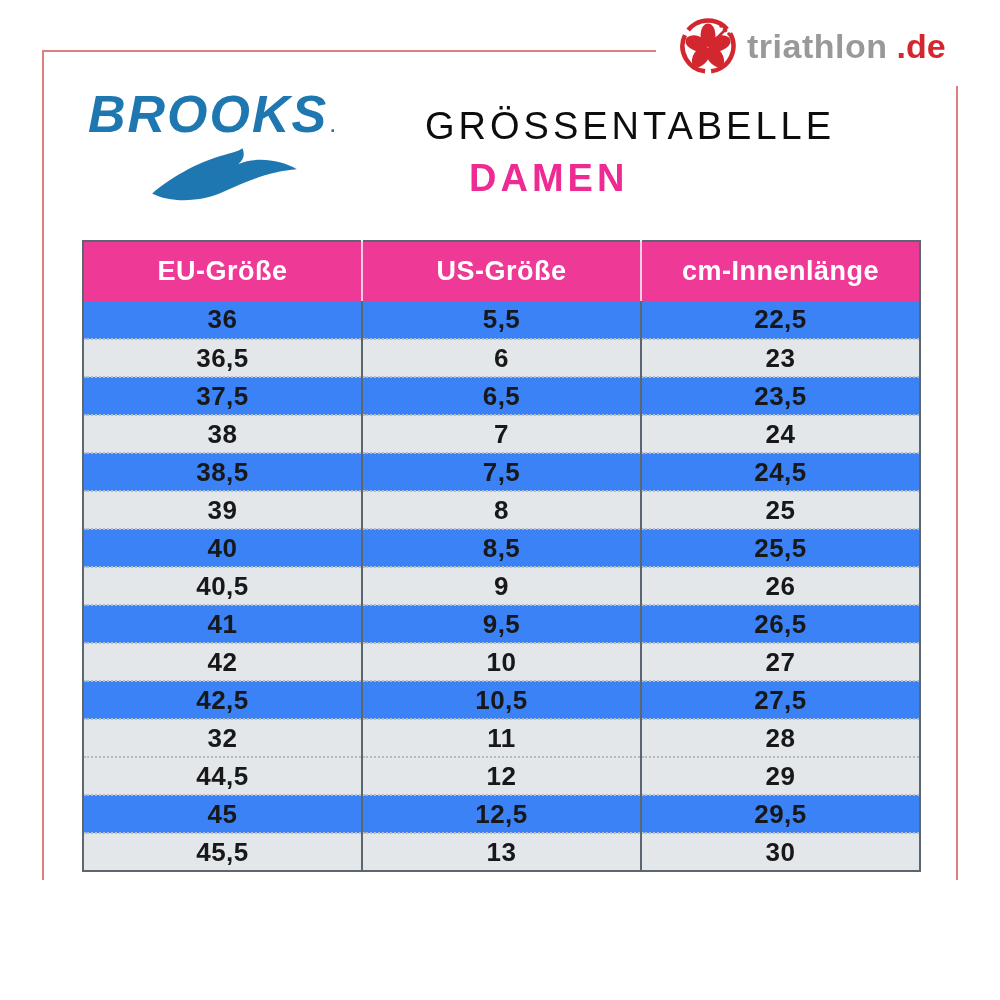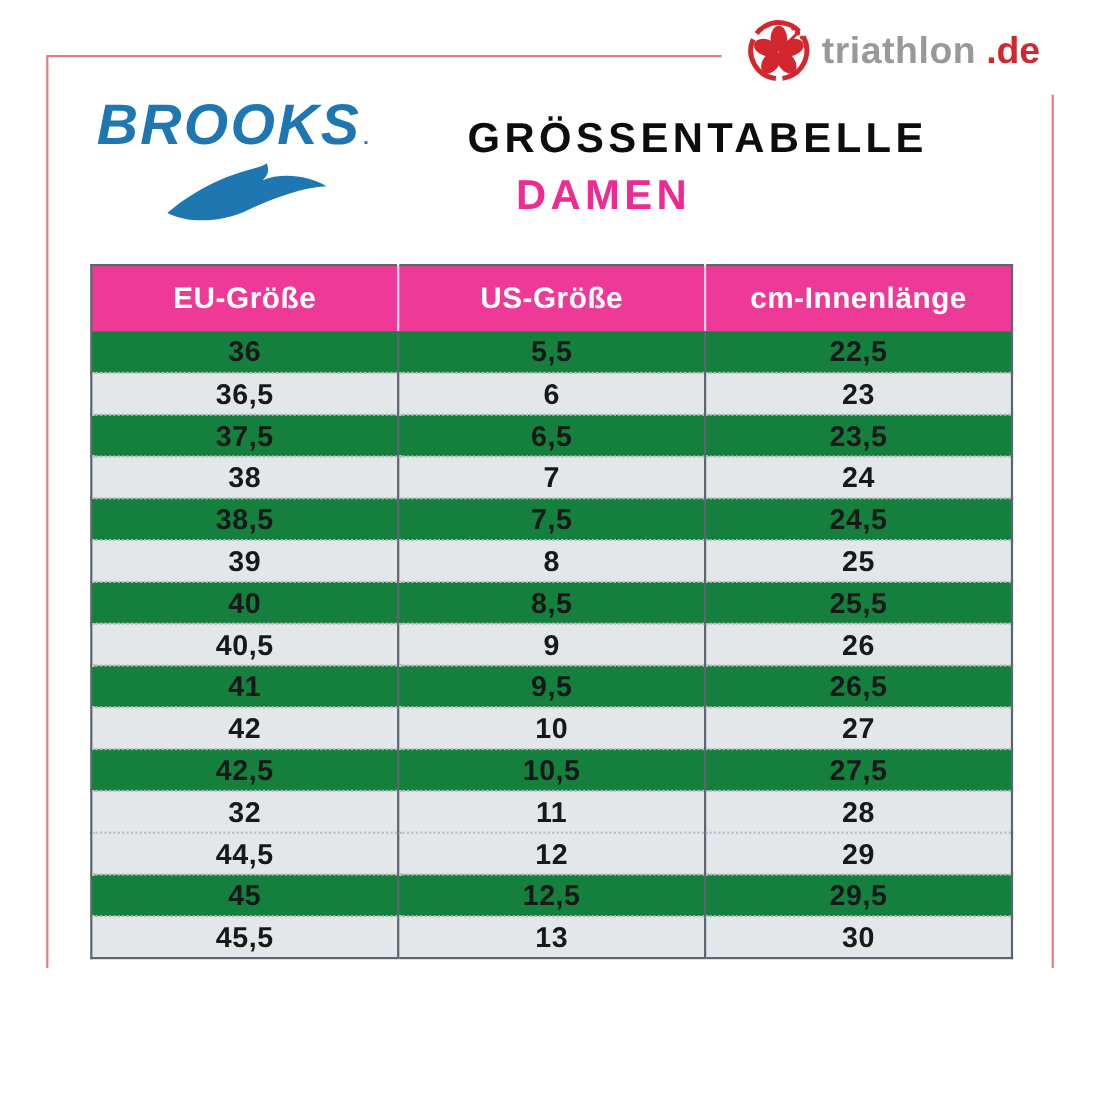--- a/index.html
+++ b/index.html
@@ -40,7 +40,7 @@
 
   
   .titles{position:absolute;left:425px;top:104px;z-index:3;}
-  .title-main{font-size:38px;font-weight:bold;color:#0d0d0d;letter-spacing:4px;line-height:1.2;}
+  .title-main{font-size:38px;font-weight:normal;color:#0d0d0d;letter-spacing:4px;line-height:1.2;}
   .title-sub{font-size:38px;font-weight:bold;color:var(--damen-pink);letter-spacing:4px;line-height:1.2;margin-top:6px;margin-left:44px;}
 
   

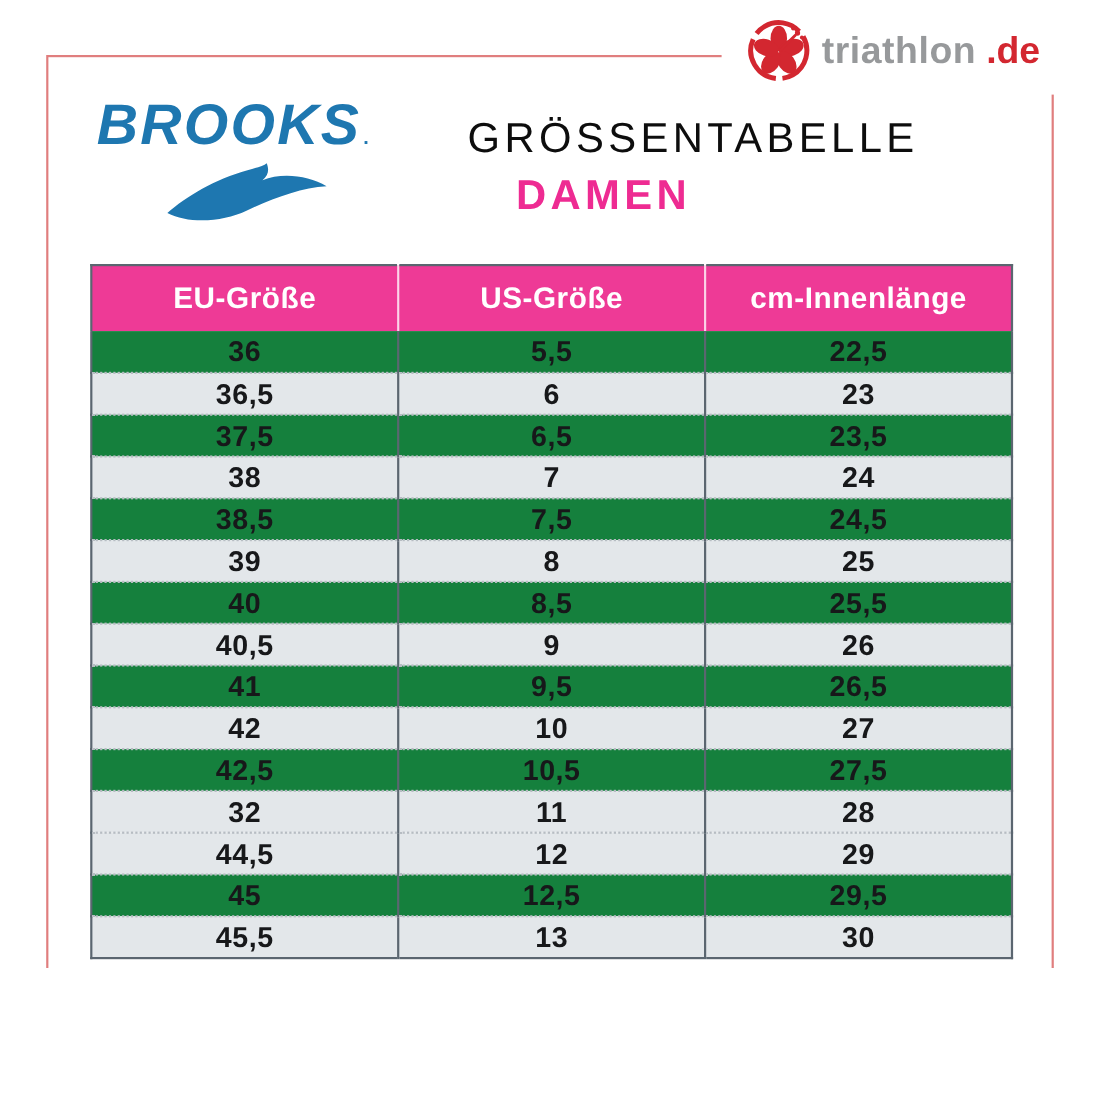--- a/index.html
+++ b/index.html
@@ -61,7 +61,7 @@
   }
   .size-table td:first-child{border-left:2px solid var(--table-border);}
   .size-table td:nth-child(1){border-left:none;}
-  .size-table tbody tr{background:#15803d;}
+  .size-table tbody tr{background:#3b82f6;}
   .size-table tbody tr.alt{background:var(--row-alt-gray);}
   .size-table tbody tr + tr td{border-top:2px dotted #b6bcc2;}
   .size-table thead th{border-bottom:none;}

